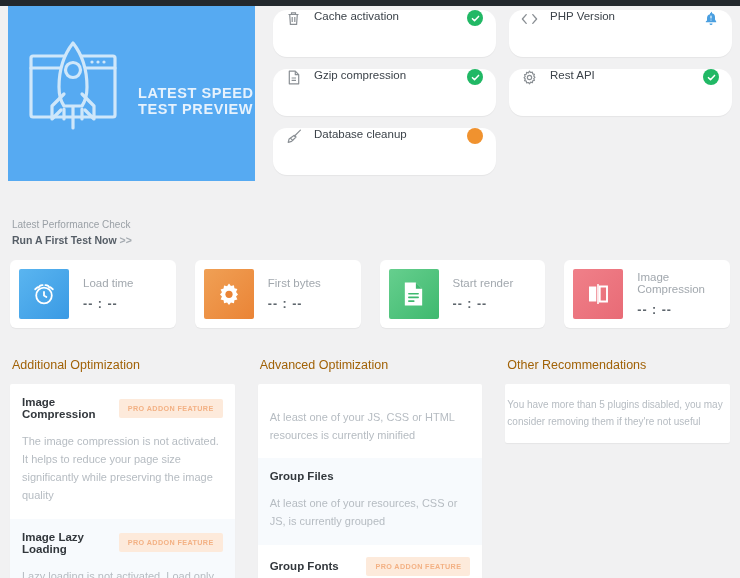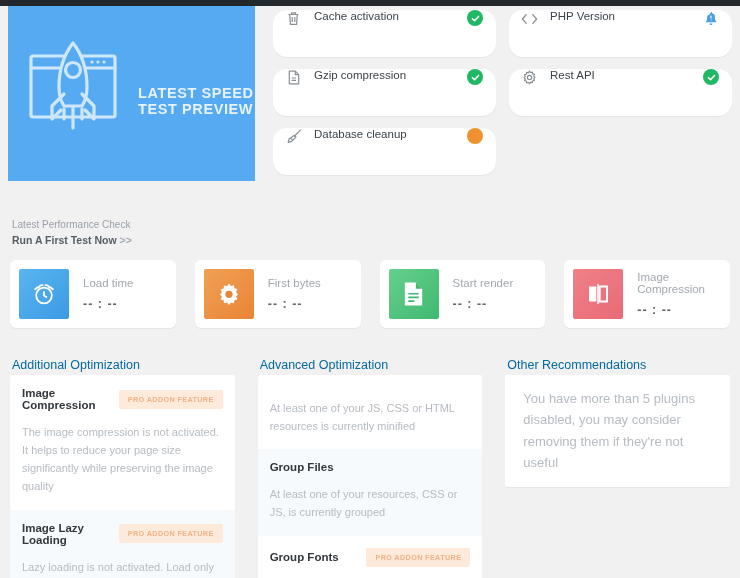--- a/index.html
+++ b/index.html
@@ -111,7 +111,7 @@
   .cols { display: flex; gap: 23px; margin-top: 30px; padding: 0 2px; }
   .col { flex: 1; }
   .col.c3 { flex: 1; }
-  .col-title { font-size: 12.5px; color: #0369a1; margin-bottom: 3px; padding-left: 2px; }
+  .col-title { font-size: 12.5px; color: #a16207; margin-bottom: 12px; padding-left: 2px; }
   .panel { background: #fff; border-radius: 2px; box-shadow: 0 1px 1px rgba(0,0,0,0.05); }
   .opt-item { padding: 12px 12px 14px 12px; }
   .opt-item.alt { background: #f7fafd; }

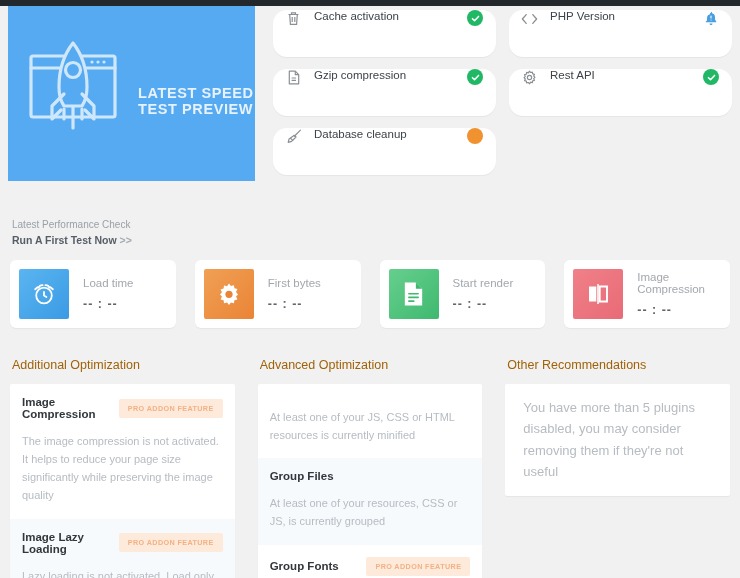--- a/index.html
+++ b/index.html
@@ -123,7 +123,7 @@
     padding: 5px 9px; border-radius: 2px; white-space: nowrap;
   }
   .opt-desc { font-size: 11px; color: #b6bcc2; line-height: 1.65; margin-top: 12px; }
-  .reco { padding: 13px 18px; font-size: 13px; color: #b6bcc2; line-height: 1.65; }
+  .reco { padding: 13px 2px; font-size: 10px; color: #b6bcc2; line-height: 1.65; }
 </style>
 </head>
 <body>

